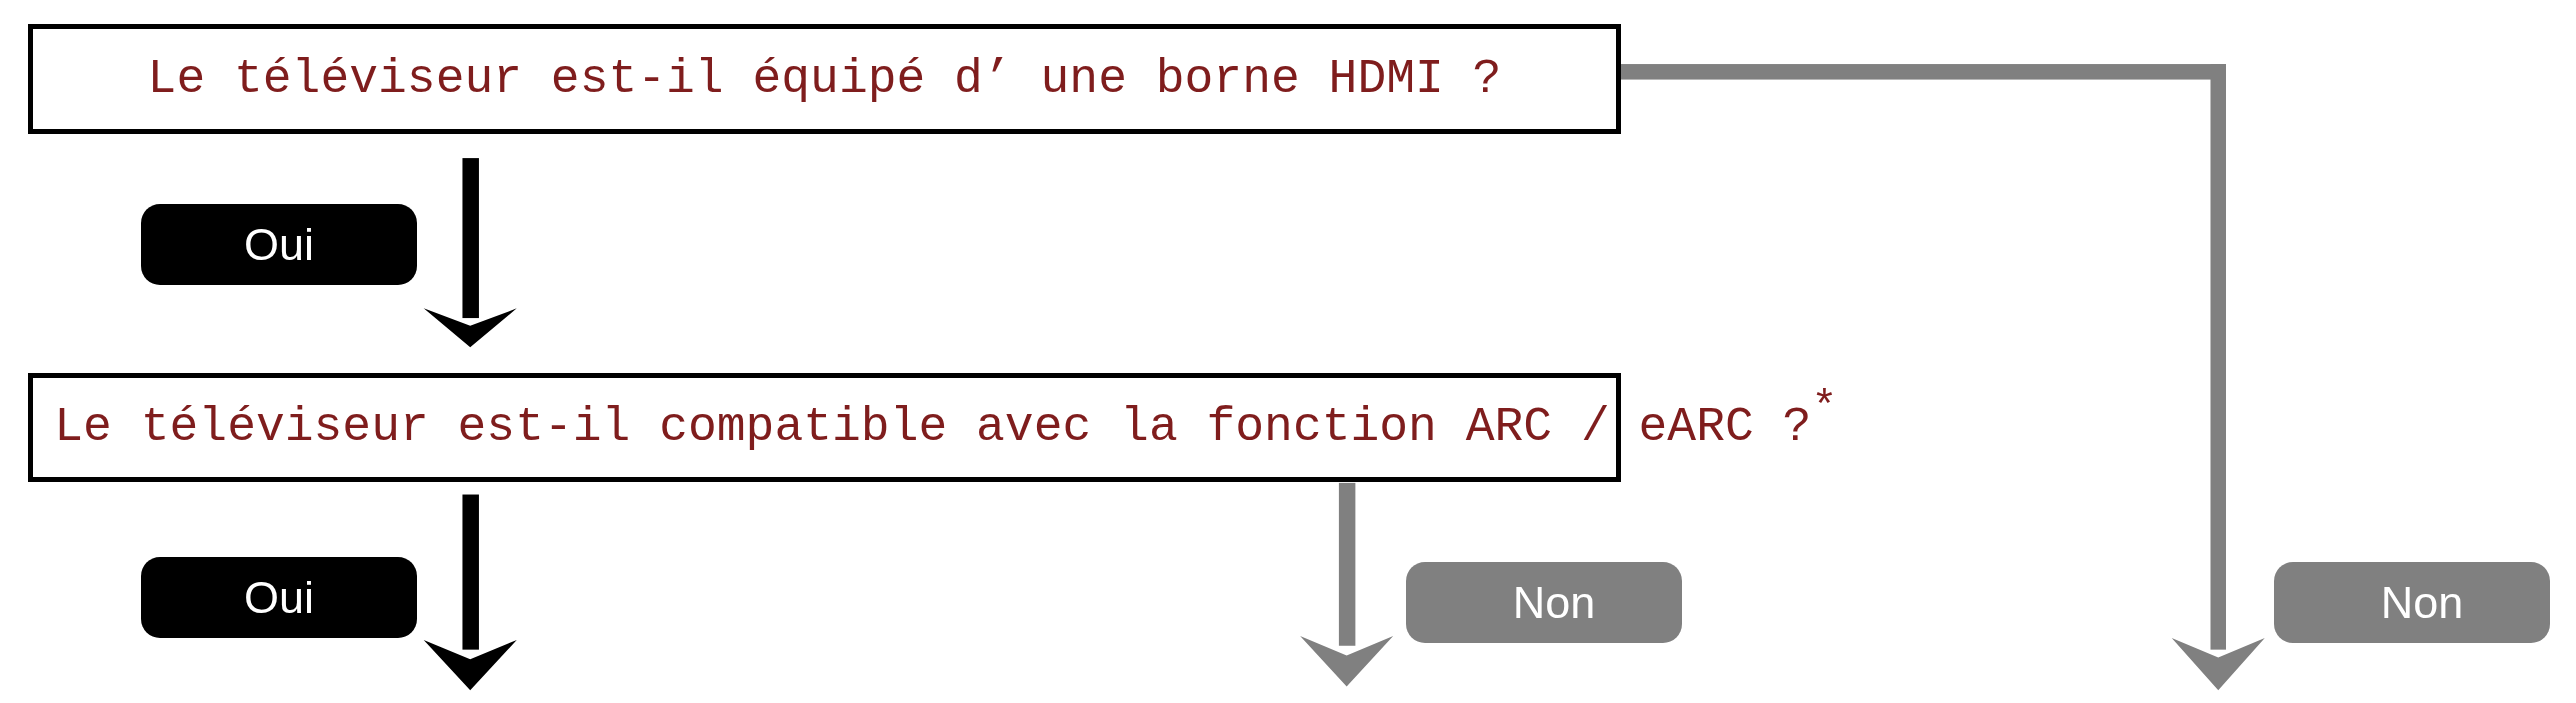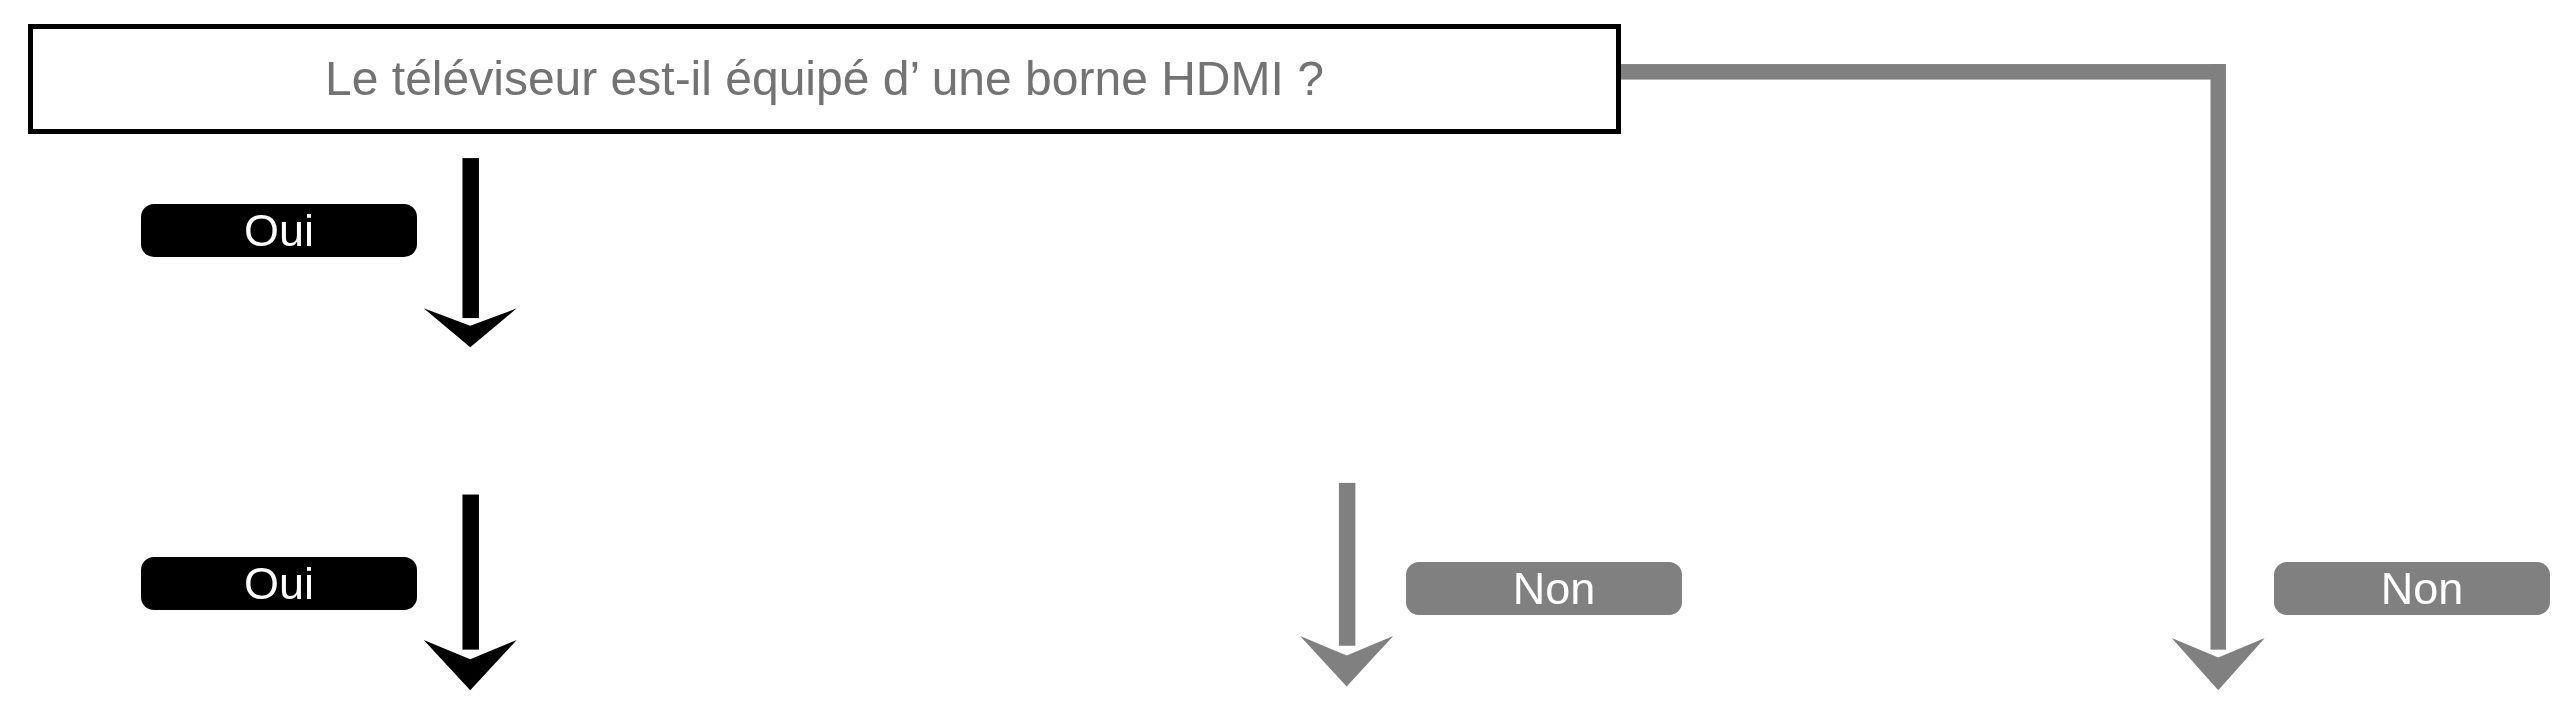--- a/index.html
+++ b/index.html
@@ -30,8 +30,9 @@
   .decision-box .box-text {
     font-size: 48px;
     line-height: 1.1;
-    color: #737373;
+    color: #7f1d1d;
     white-space: nowrap;
+    font-family: Liberation Mono, monospace;
   }
   #box-hdmi {
     left: 28px;

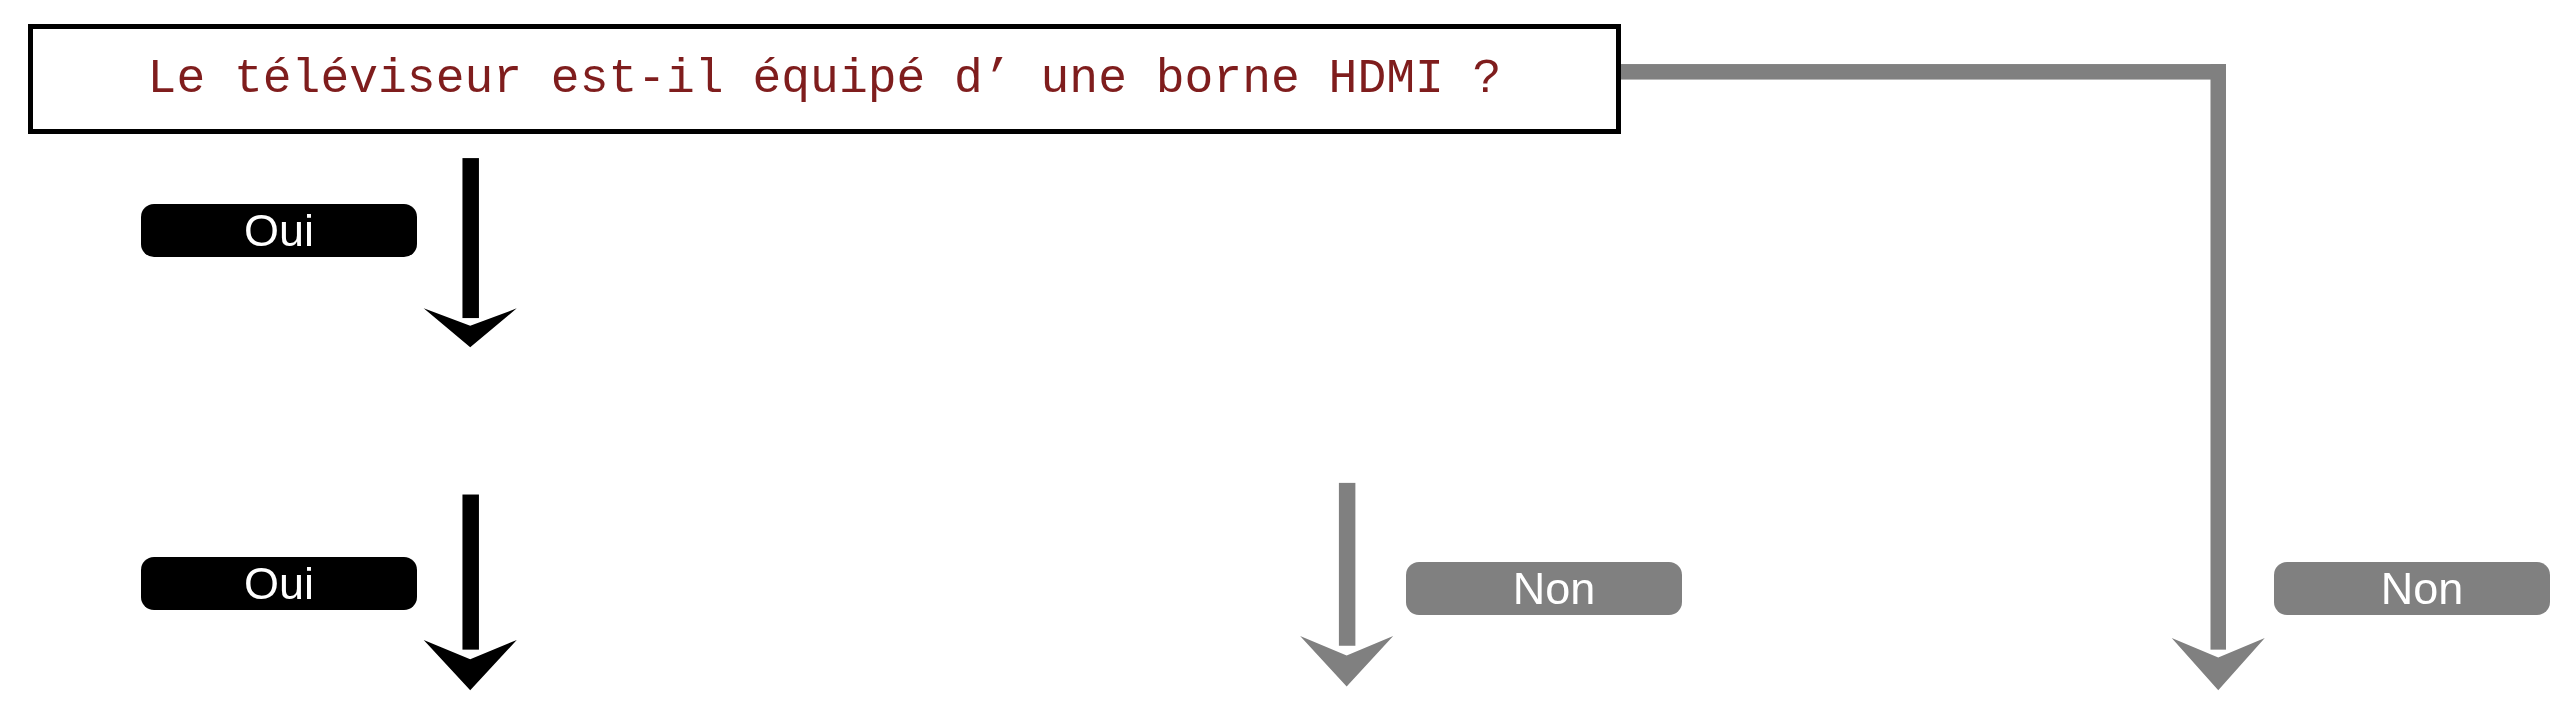--- a/index.html
+++ b/index.html
@@ -59,8 +59,8 @@
   .pill {
     position: absolute;
     box-sizing: border-box;
-    height: 53px;
-    border-radius: 13px;
+    height: 81px;
+    border-radius: 19px;
     display: flex;
     align-items: center;
     justify-content: center;

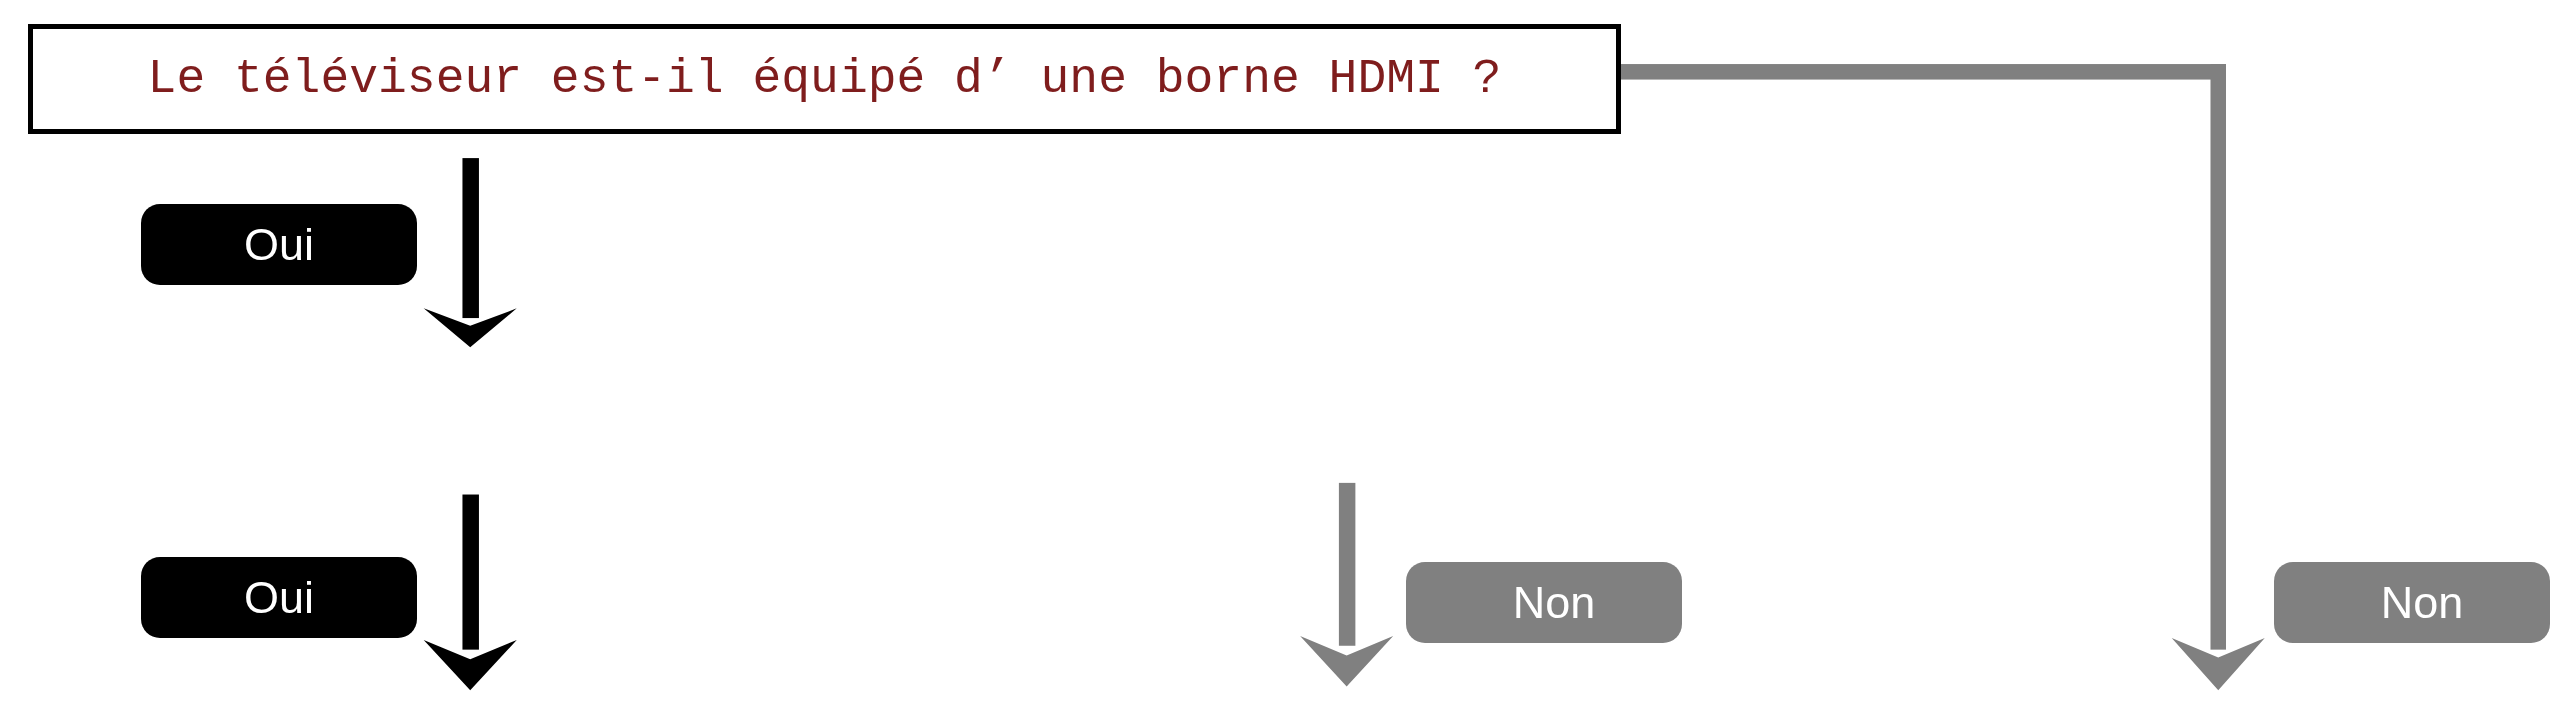--- a/index.html
+++ b/index.html
@@ -119,6 +119,9 @@
     <span class="box-text">Le téléviseur est-il équipé d’ une borne HDMI ?</span>
   </div>
 
+  <div id="box-arc" class="decision-box">
+    <span class="box-text"><span>Le téléviseur est-il compatible avec la fonction ARC / eARC ?</span><span class="sup-asterisk">*</span></span>
+  </div>
 
   <div id="pill-oui-1" class="pill pill-yes">
     <span>Oui</span>

